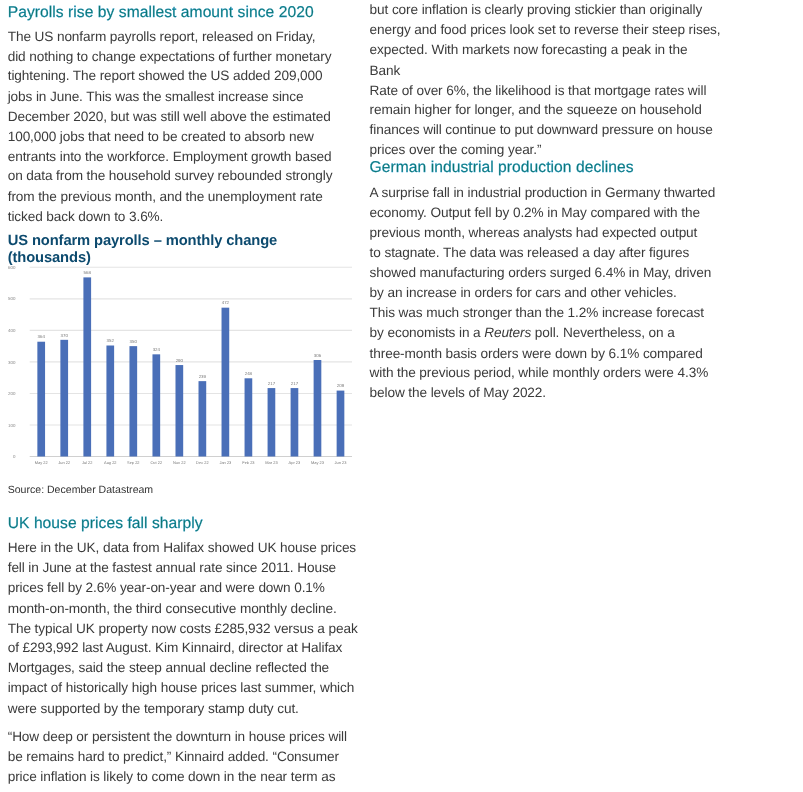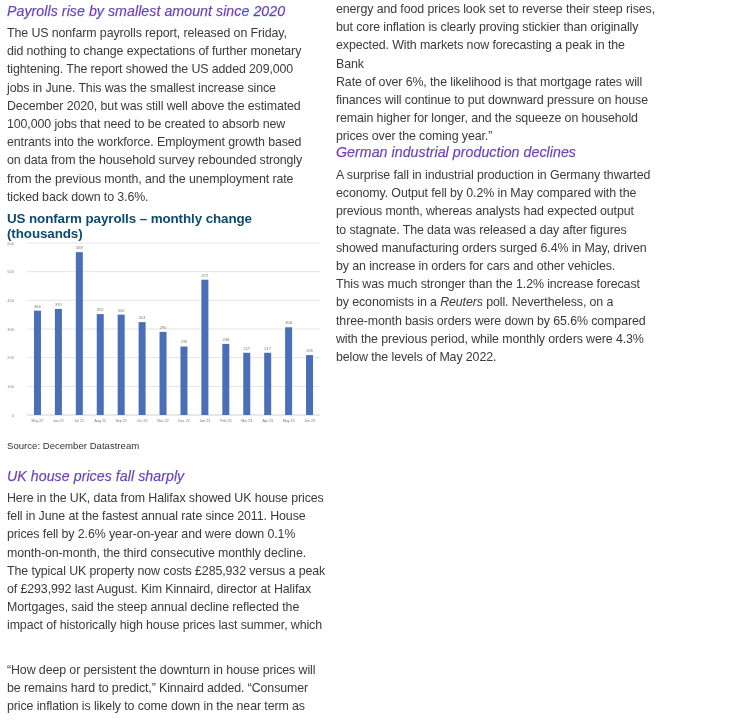--- a/index.html
+++ b/index.html
@@ -8,8 +8,8 @@
   .col { position: absolute; }
   .col-left { left: 7px; top: 0; width: 318px; }
   .col-right { left: 336px; top: 0; width: 320px; }
-  h2.heading { margin: 0; font-size: 14.2px; font-weight: normal; color: #a21caf;
-               letter-spacing: 0.05px; font-style: italic; -webkit-text-stroke: 0.25px #1e9ad6; }
+  h2.heading { margin: 0; font-size: 14.2px; font-weight: normal; color: #0f766e;
+               letter-spacing: 0.05px; -webkit-text-stroke: 0.25px #1e9ad6; }
   p.body { margin: 0; font-size: 12.4px; line-height: 18.2px; color: #3b3b3b; letter-spacing: -0.1px; }
   .chart-title { margin: 0; font-size: 13.4px; font-weight: bold; color: #0c4a6e; letter-spacing: -0.1px; }
   .source { font-size: 9.6px; color: #333; }

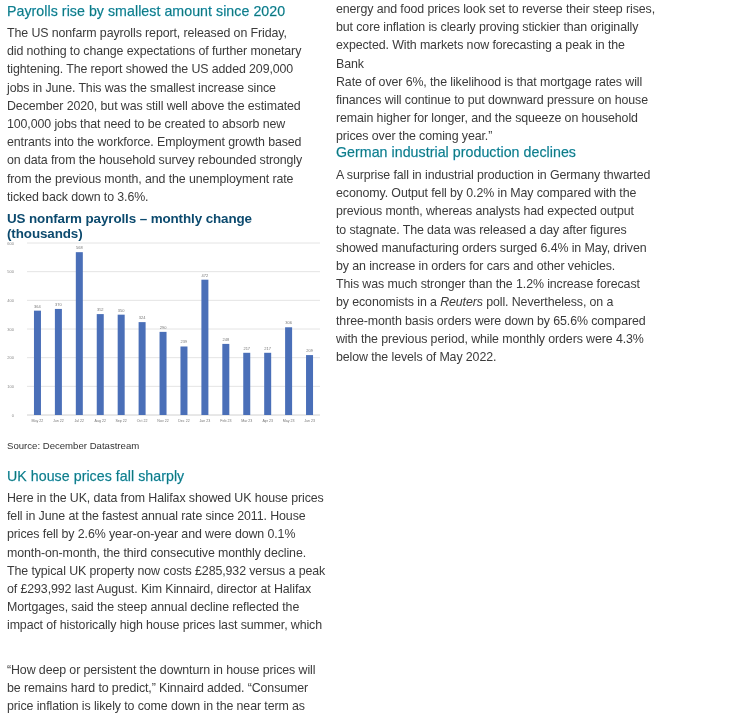--- a/index.html
+++ b/index.html
@@ -124,8 +124,8 @@
 
 <div class="col col-right">
   <div style="position:absolute; top:0px; left:0;" id="rc">
+      <p class="body">but core inflation is clearly proving stickier than originally</p>
       <p class="body">energy and food prices look set to reverse their steep rises,</p>
-      <p class="body">but core inflation is clearly proving stickier than originally</p>
       <p class="body">expected. With markets now forecasting a peak in the Bank</p>
       <p class="body">Rate of over 6%, the likelihood is that mortgage rates will</p>
       <p class="body">finances will continue to put downward pressure on house</p>

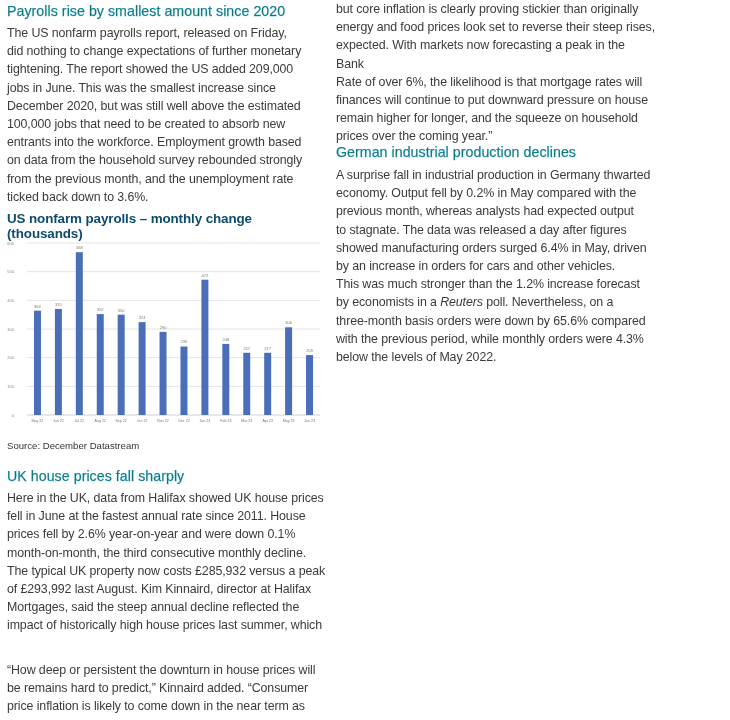--- a/index.html
+++ b/index.html
@@ -128,8 +128,8 @@
       <p class="body">energy and food prices look set to reverse their steep rises,</p>
       <p class="body">expected. With markets now forecasting a peak in the Bank</p>
       <p class="body">Rate of over 6%, the likelihood is that mortgage rates will</p>
+      <p class="body">remain higher for longer, and the squeeze on household</p>
       <p class="body">finances will continue to put downward pressure on house</p>
-      <p class="body">remain higher for longer, and the squeeze on household</p>
       <p class="body">prices over the coming year.”</p>
     </div>
   <div style="position:absolute; top:144px; left:0;">

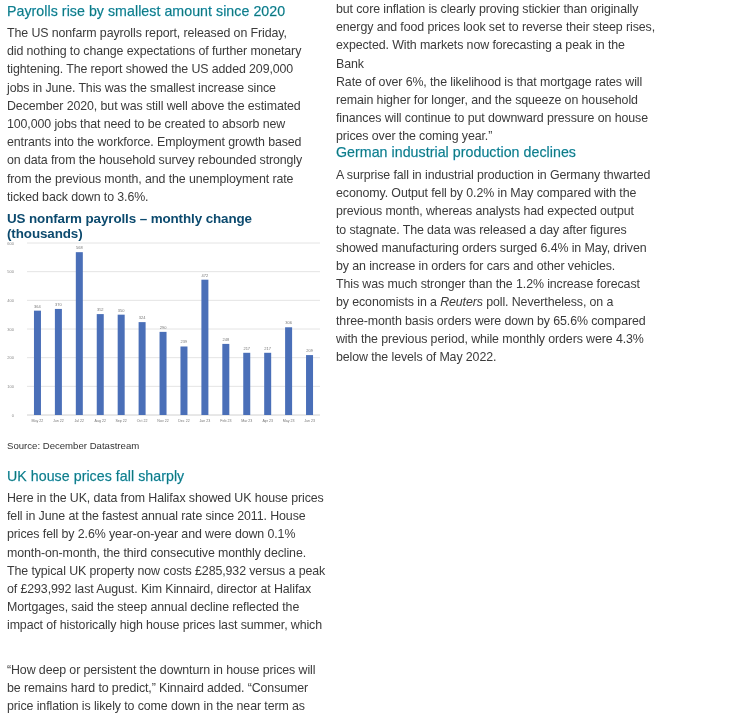--- a/index.html
+++ b/index.html
@@ -144,7 +144,7 @@
       <p class="body">by an increase in orders for cars and other vehicles.</p>
       <p class="body">This was much stronger than the 1.2% increase forecast</p>
       <p class="body">by economists in a <em>Reuters</em> poll. Nevertheless, on a</p>
-      <p class="body">three-month basis orders were down by 65.6% compared</p>
+      <p class="body">three-month basis orders were down by 6.1% compared</p>
       <p class="body">with the previous period, while monthly orders were 4.3%</p>
       <p class="body">below the levels of May 2022.</p>
     </div>

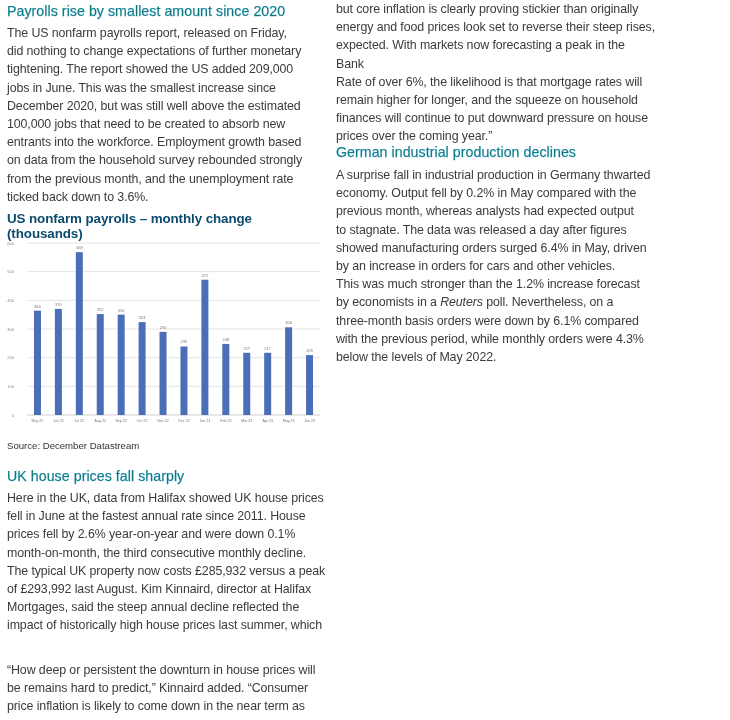--- a/index.html
+++ b/index.html
@@ -115,6 +115,7 @@
     <p class="body">of £293,992 last August. Kim Kinnaird, director at Halifax</p>
     <p class="body">Mortgages, said the steep annual decline reflected the</p>
     <p class="body">impact of historically high house prices last summer, which</p>
+    <p class="body">were supported by the temporary stamp duty cut.</p>
   </div>
 <div style="position:absolute; left:7px; top:661px; width:320px;" id="s2q">
     <p class="body">“How deep or persistent the downturn in house prices will</p>

